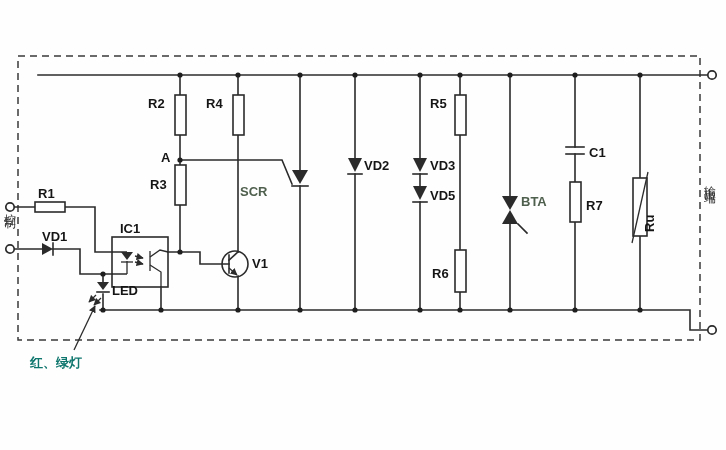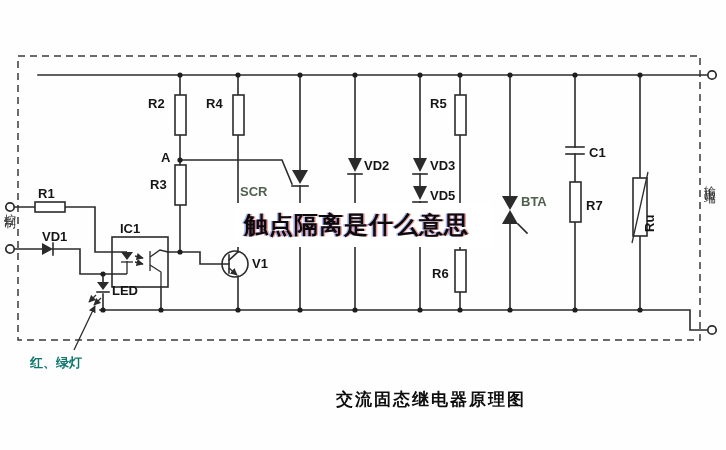--- a/index.html
+++ b/index.html
@@ -201,9 +201,6 @@
     <path class="thin" d="M74 350 L95 306" marker-end="url(#arrow)"></path>
   </svg>
 
-  <div class="overlay">
-    <span>触点隔离是什么意思</span>
-  </div>
 
   <div class="caption">交流固态继电器原理图</div>
 

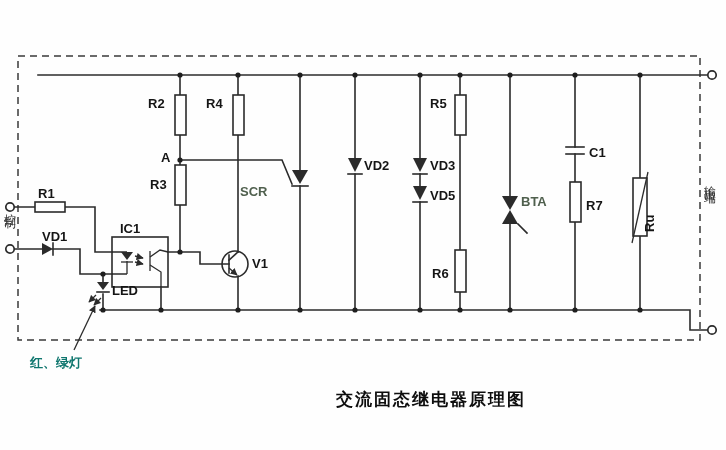--- a/index.html
+++ b/index.html
@@ -202,7 +202,6 @@
   </svg>
 
 
-  <div class="caption">交流固态继电器原理图</div>
 
   <div class="annot">红、绿灯</div>
 

